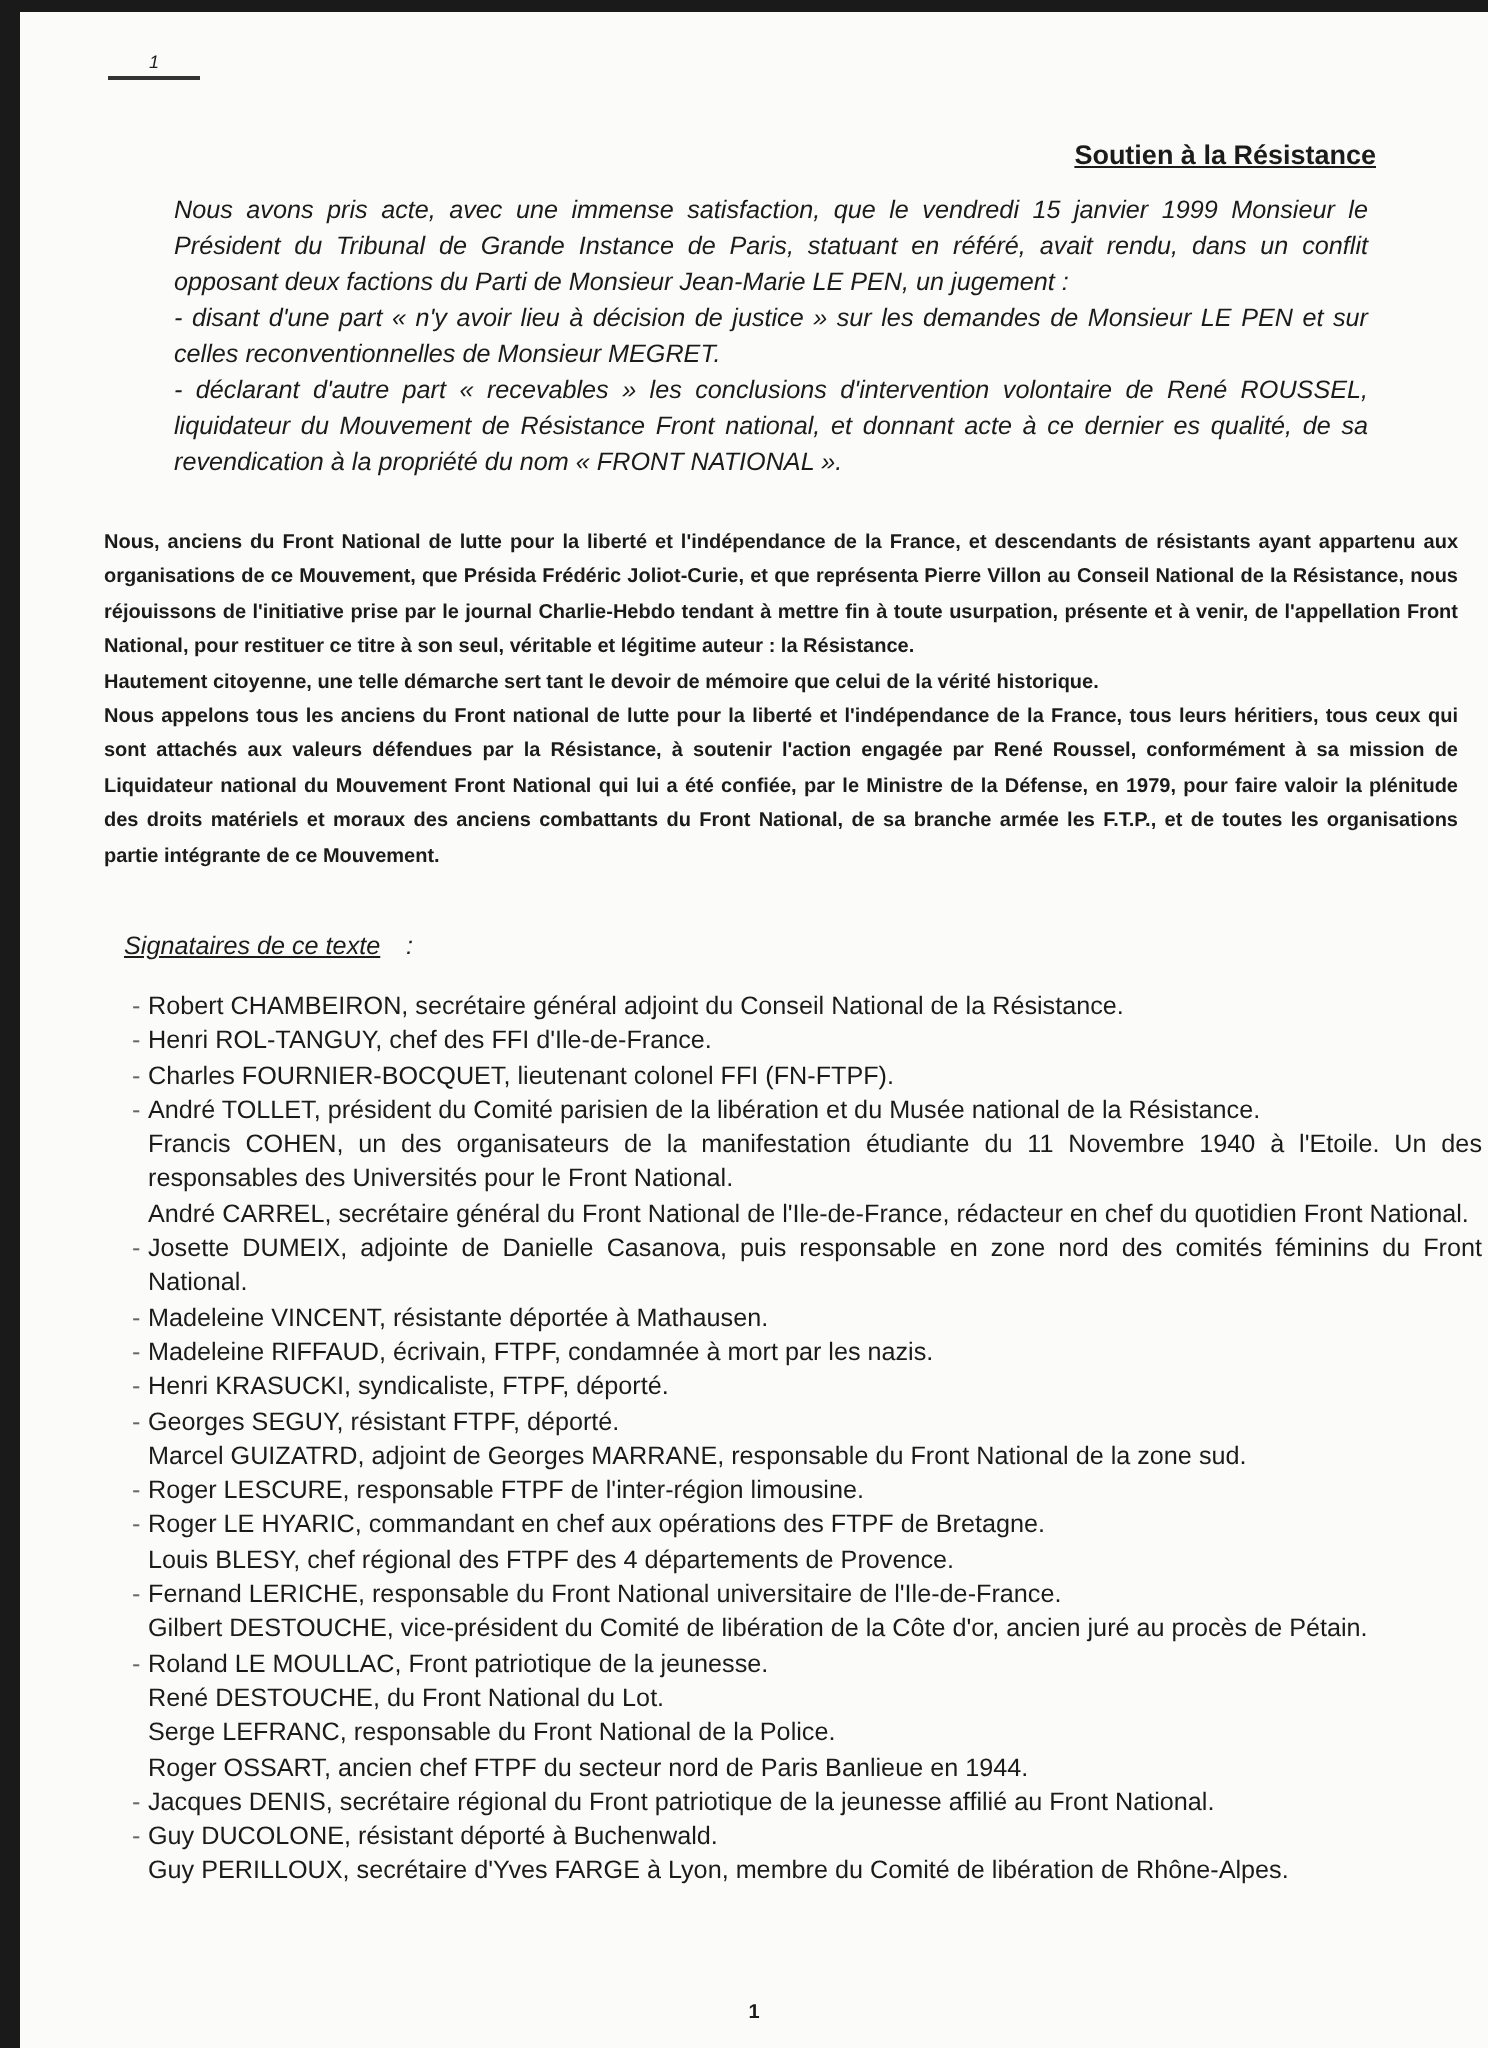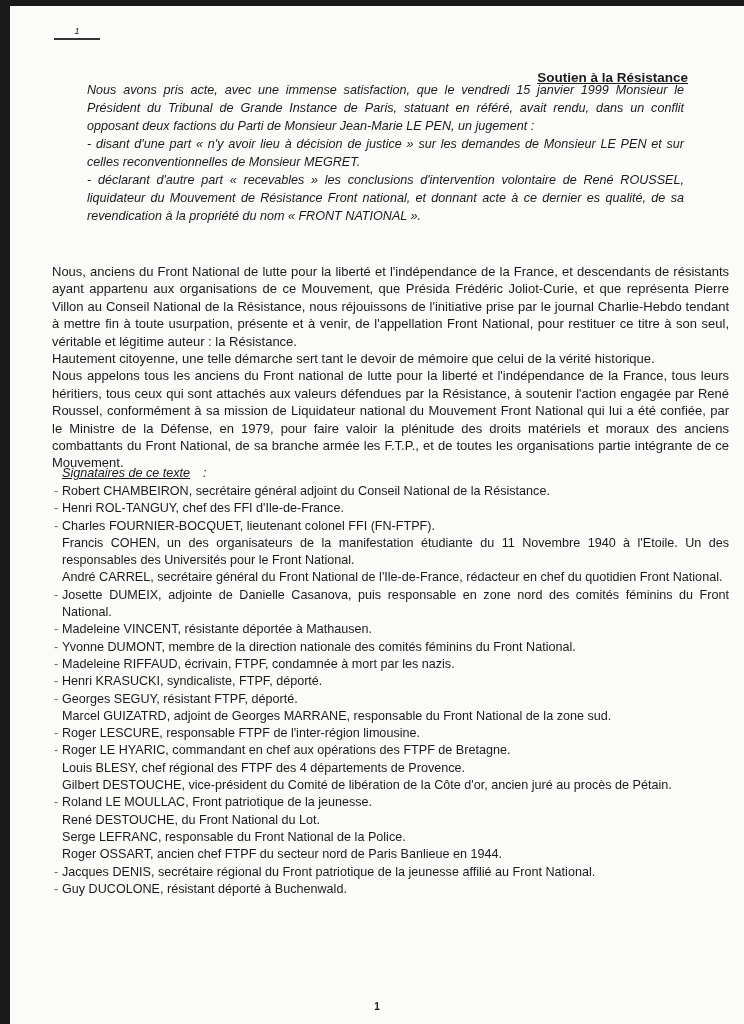--- a/index.html
+++ b/index.html
@@ -24,7 +24,7 @@
     font-weight: bold; font-size: 13.5px; text-decoration: underline; margin-top: 24px;
   }
   .intro {
-    position: absolute; left: 77px; top: 75px; width: 597px;
+    position: absolute; left: 77px; top: 90px; width: 597px;
     font-style: italic; font-size: 12.6px; line-height: 18px;
     text-align: justify;
   }

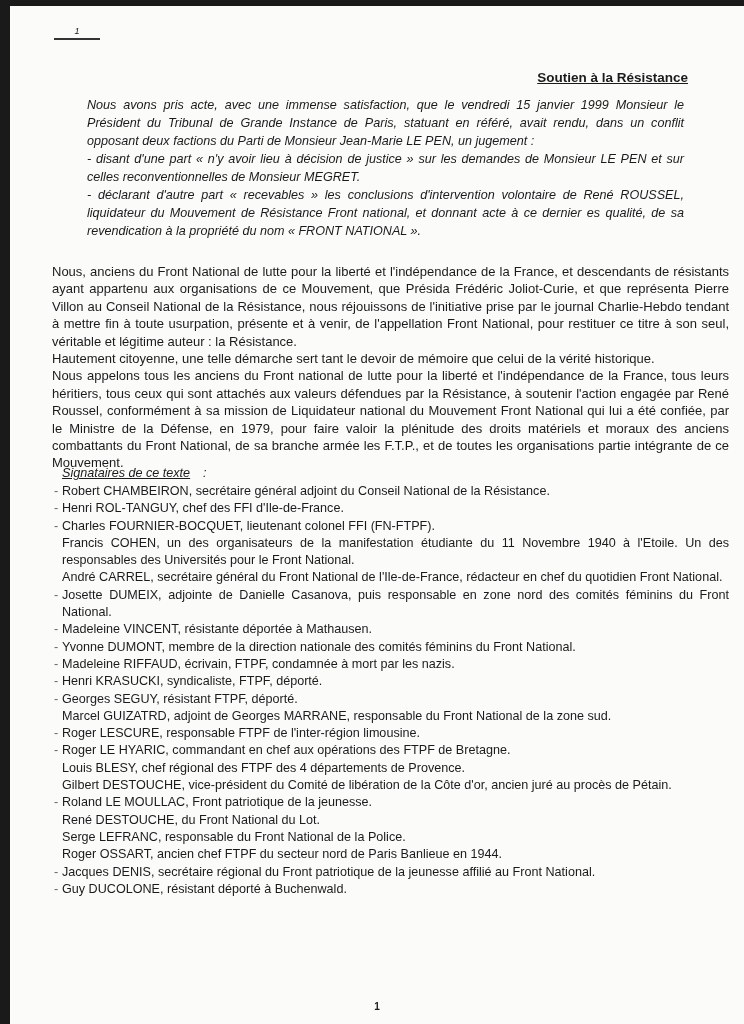--- a/index.html
+++ b/index.html
@@ -31,7 +31,7 @@
   .intro p { margin: 0; }
   .body-text {
     position: absolute; left: 42px; top: 257px; width: 677px;
-    font-size: 13px; line-height: 17.4px; text-align: justify;
+    font-size: 10px; line-height: 17.4px; text-align: justify; font-weight: bold;
   }
   .body-text p { margin: 0; }
   .sig-heading {

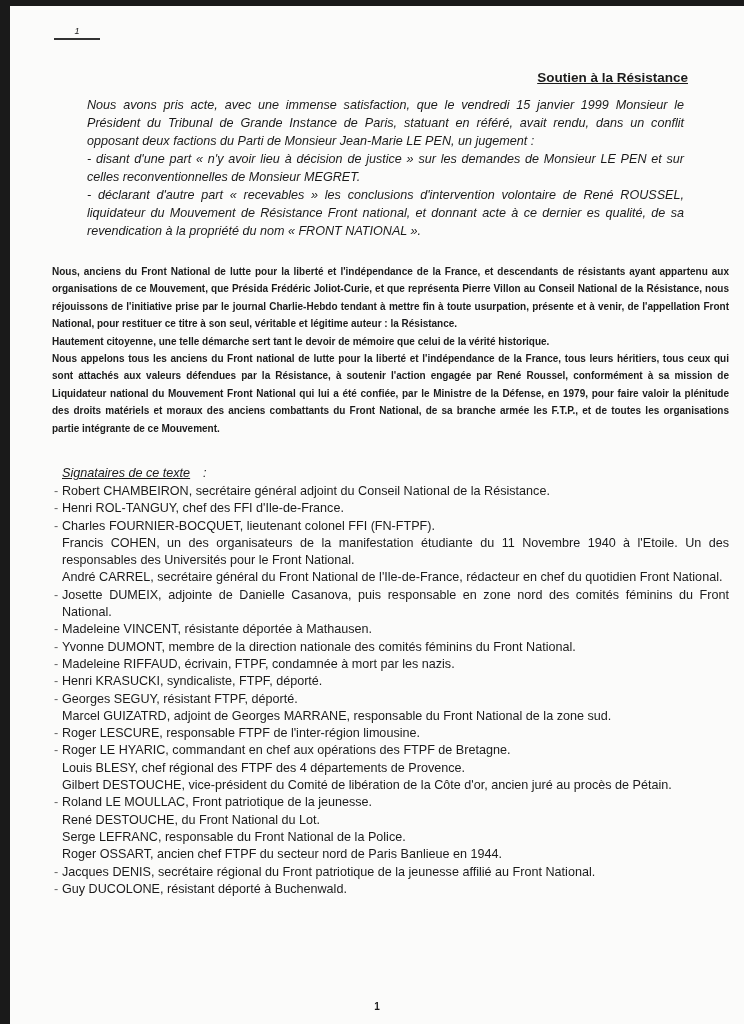--- a/index.html
+++ b/index.html
@@ -41,7 +41,7 @@
   .sig-heading-colon { font-style: italic; }
   .sig-list {
     position: absolute; left: 52px; top: 477px; width: 667px;
-    margin: 0; padding: 0; list-style: none;
+    margin: 12px; padding: 0; list-style: none;
     font-size: 12.6px; line-height: 17.3px; text-align: justify;
   }
   .sig-list li { position: relative; }

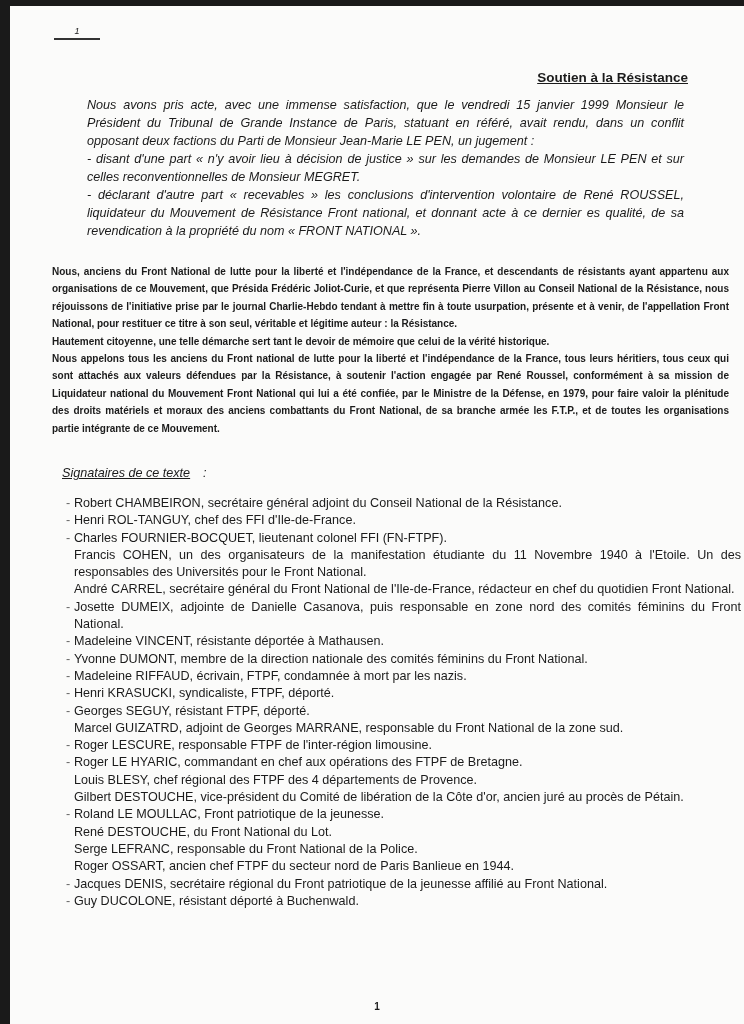--- a/index.html
+++ b/index.html
@@ -79,6 +79,7 @@
       <li class="dash">Robert CHAMBEIRON, secrétaire général adjoint du Conseil National de la Résistance.</li>
       <li class="dash">Henri ROL-TANGUY, chef des FFI d'Ile-de-France.</li>
       <li class="dash">Charles FOURNIER-BOCQUET, lieutenant colonel FFI (FN-FTPF).</li>
+      <li class="dash">André TOLLET, président du Comité parisien de la libération et du Musée national de la Résistance.</li>
       <li>Francis COHEN, un des organisateurs de la manifestation étudiante du 11 Novembre 1940 à l'Etoile. Un des responsables des Universités pour le Front National.</li>
       <li>André CARREL, secrétaire général du Front National de l'Ile-de-France, rédacteur en chef du quotidien Front National.</li>
       <li class="dash">Josette DUMEIX, adjointe de Danielle Casanova, puis responsable en zone nord des comités féminins du Front National.</li>

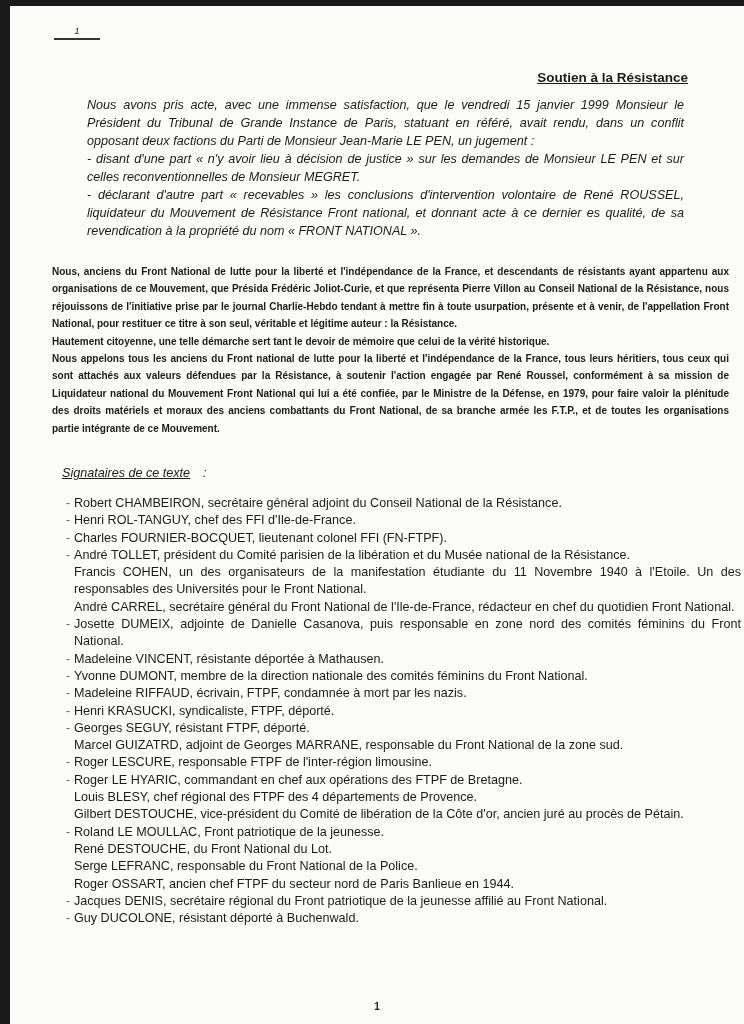--- a/index.html
+++ b/index.html
@@ -84,7 +84,6 @@
       <li>André CARREL, secrétaire général du Front National de l'Ile-de-France, rédacteur en chef du quotidien Front National.</li>
       <li class="dash">Josette DUMEIX, adjointe de Danielle Casanova, puis responsable en zone nord des comités féminins du Front National.</li>
       <li class="dash">Madeleine VINCENT, résistante déportée à Mathausen.</li>
-      <li class="dash">Yvonne DUMONT, membre de la direction nationale des comités féminins du Front National.</li>
       <li class="dash">Madeleine RIFFAUD, écrivain, FTPF, condamnée à mort par les nazis.</li>
       <li class="dash">Henri KRASUCKI, syndicaliste, FTPF, déporté.</li>
       <li class="dash">Georges SEGUY, résistant FTPF, déporté.</li>

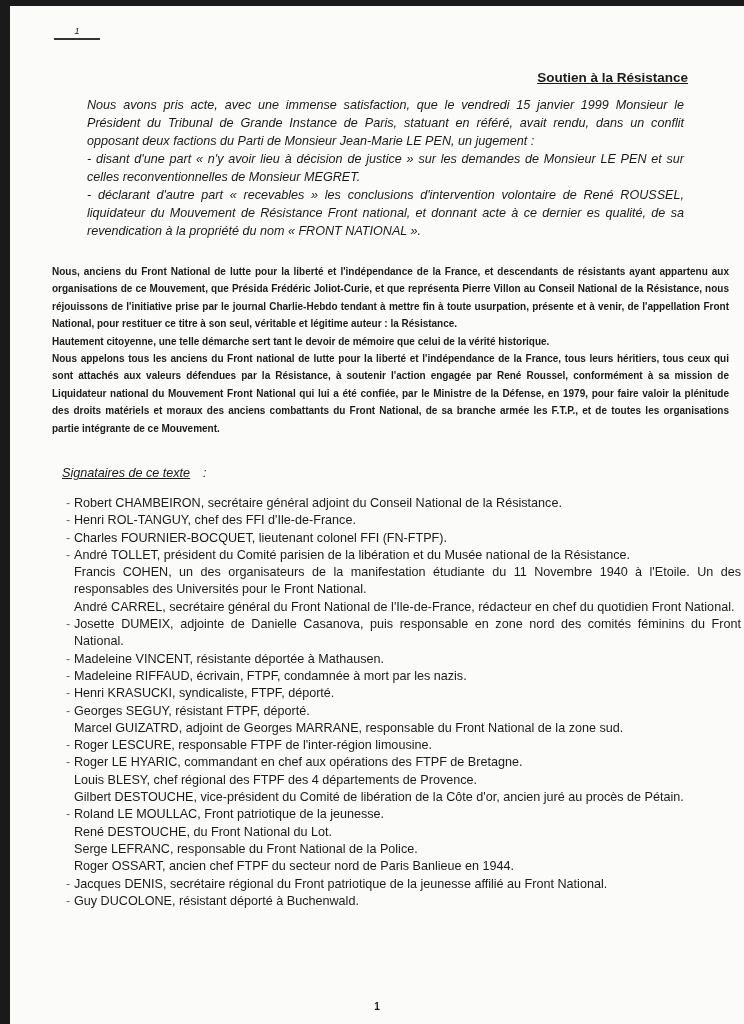--- a/index.html
+++ b/index.html
@@ -91,6 +91,7 @@
       <li class="dash">Roger LESCURE, responsable FTPF de l'inter-région  limousine.</li>
       <li class="dash">Roger LE HYARIC, commandant en chef aux opérations des FTPF de Bretagne.</li>
       <li>Louis BLESY, chef régional des FTPF des 4 départements de Provence.</li>
+      <li class="dash">Fernand LERICHE, responsable du Front National universitaire de l'Ile-de-France.</li>
       <li>Gilbert DESTOUCHE, vice-président du Comité de libération de la Côte d'or, ancien juré au procès de Pétain.</li>
       <li class="dash">Roland LE MOULLAC, Front patriotique de la jeunesse.</li>
       <li>René DESTOUCHE, du Front National du Lot.</li>

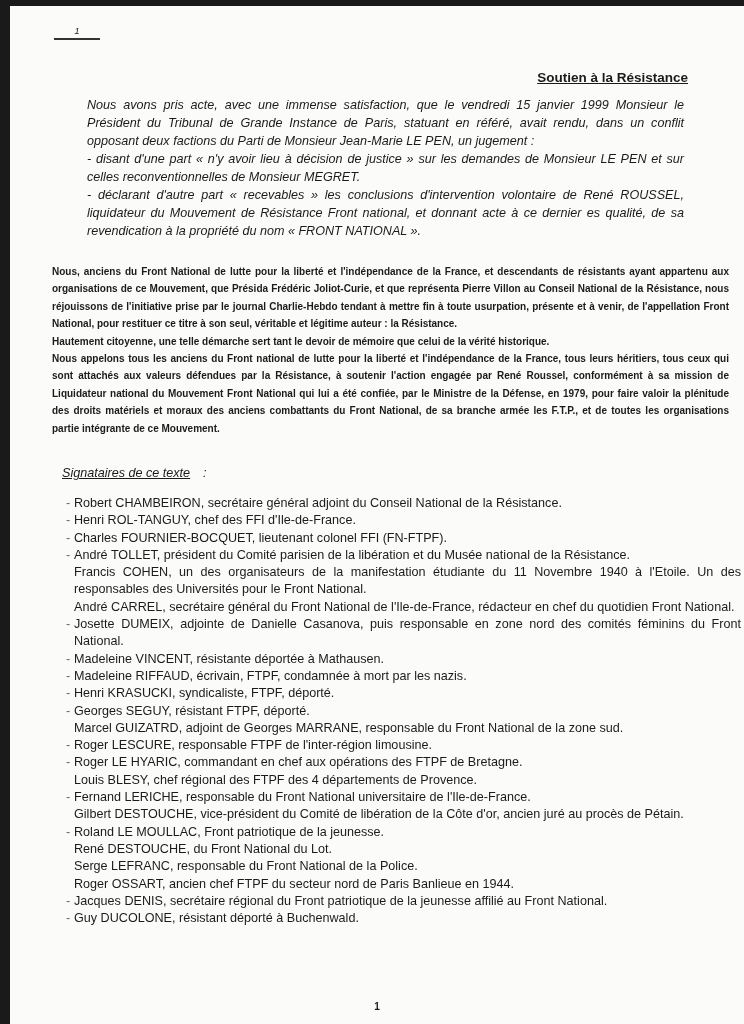--- a/index.html
+++ b/index.html
@@ -99,6 +99,7 @@
       <li>Roger OSSART, ancien chef FTPF du secteur nord de Paris Banlieue en 1944.</li>
       <li class="dash">Jacques DENIS, secrétaire régional du Front patriotique de la jeunesse affilié au Front National.</li>
       <li class="dash">Guy DUCOLONE, résistant déporté à Buchenwald.</li>
+      <li>Guy PERILLOUX, secrétaire d'Yves FARGE à Lyon, membre du Comité de libération de Rhône-Alpes.</li>
     </ul>
 
   <div class="page-number">1</div>

